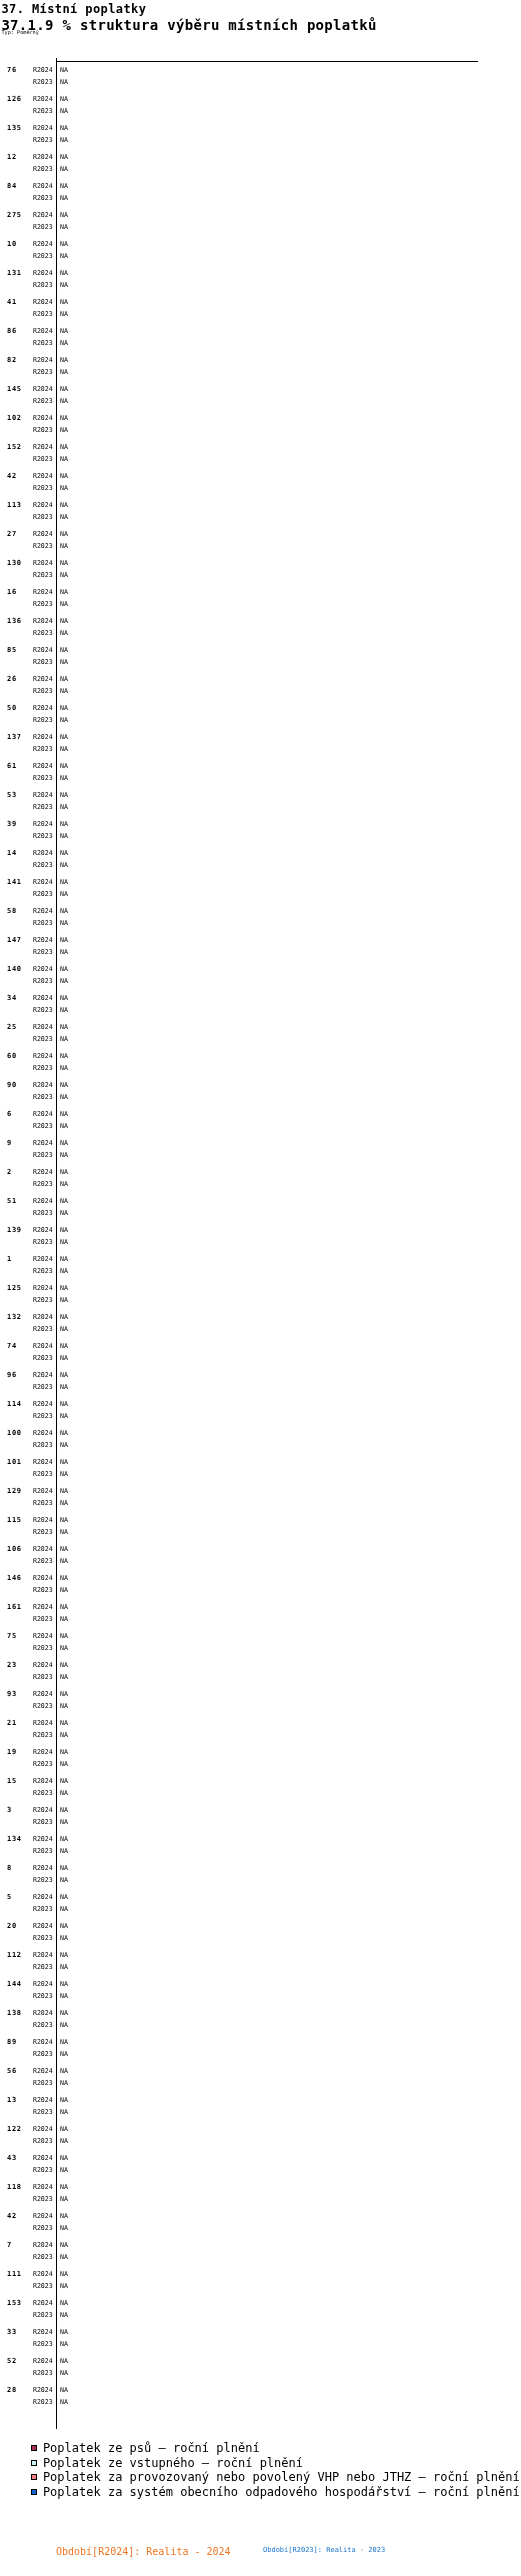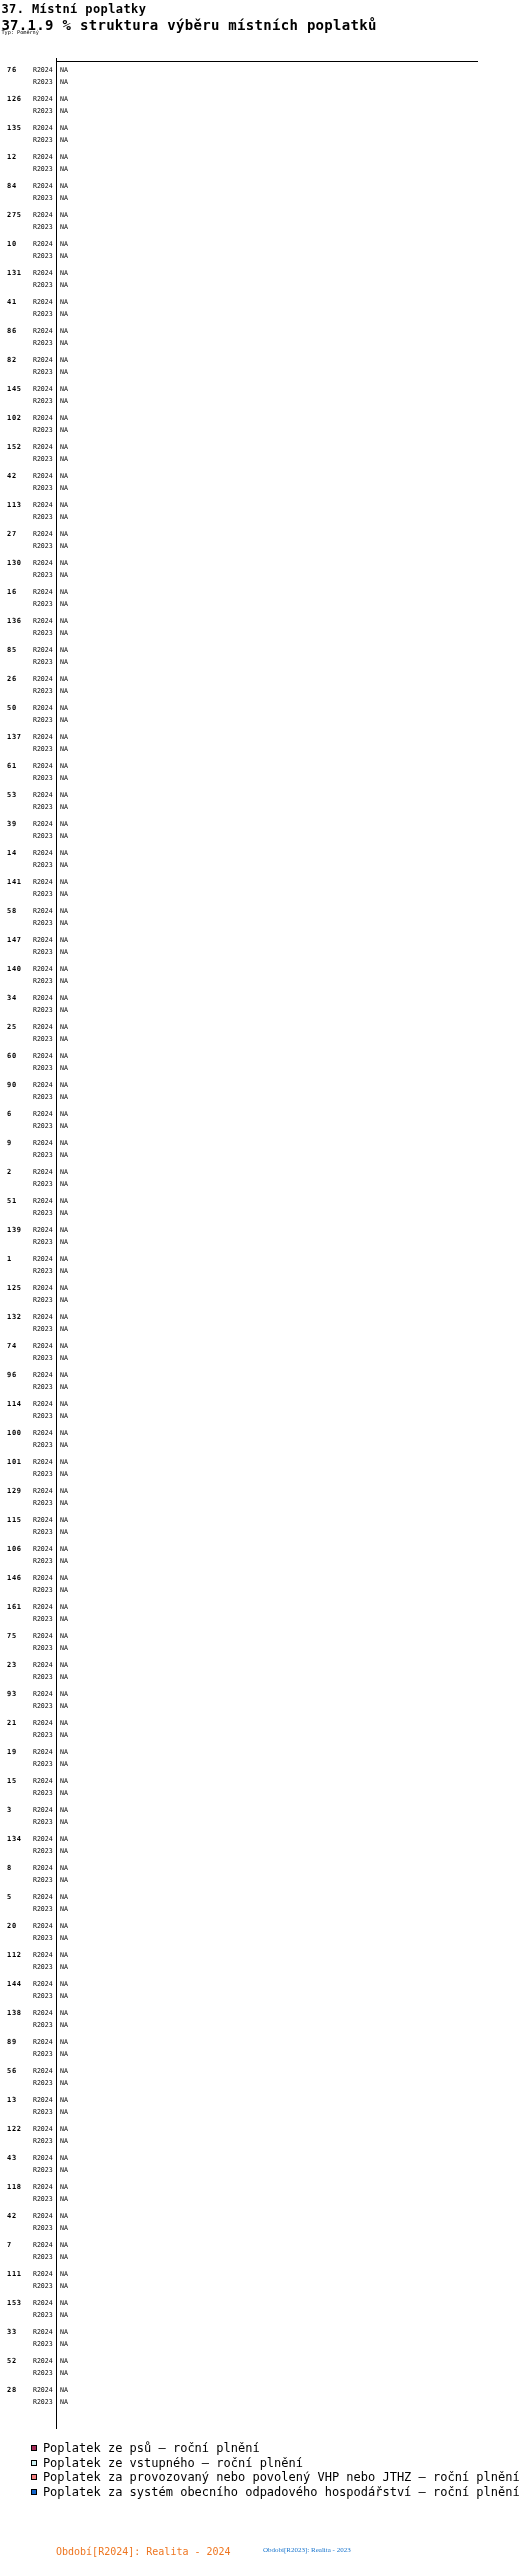--- a/index.html
+++ b/index.html
@@ -33,7 +33,7 @@
   .llabel { font-size:12px;text-align:right; }
 
   .cap24 { position:absolute; left:56px;  top:2546px; font-size:10px; white-space:nowrap; }
-  .cap23 { position:absolute; left:263px; top:2546px; font-size:7px; white-space:nowrap;font-family:Liberation Serif, serif; }
+  .cap23 { position:absolute; left:263px; top:2546px; font-size:7px; white-space:nowrap; }
 </style>
 </head>
 <body>

